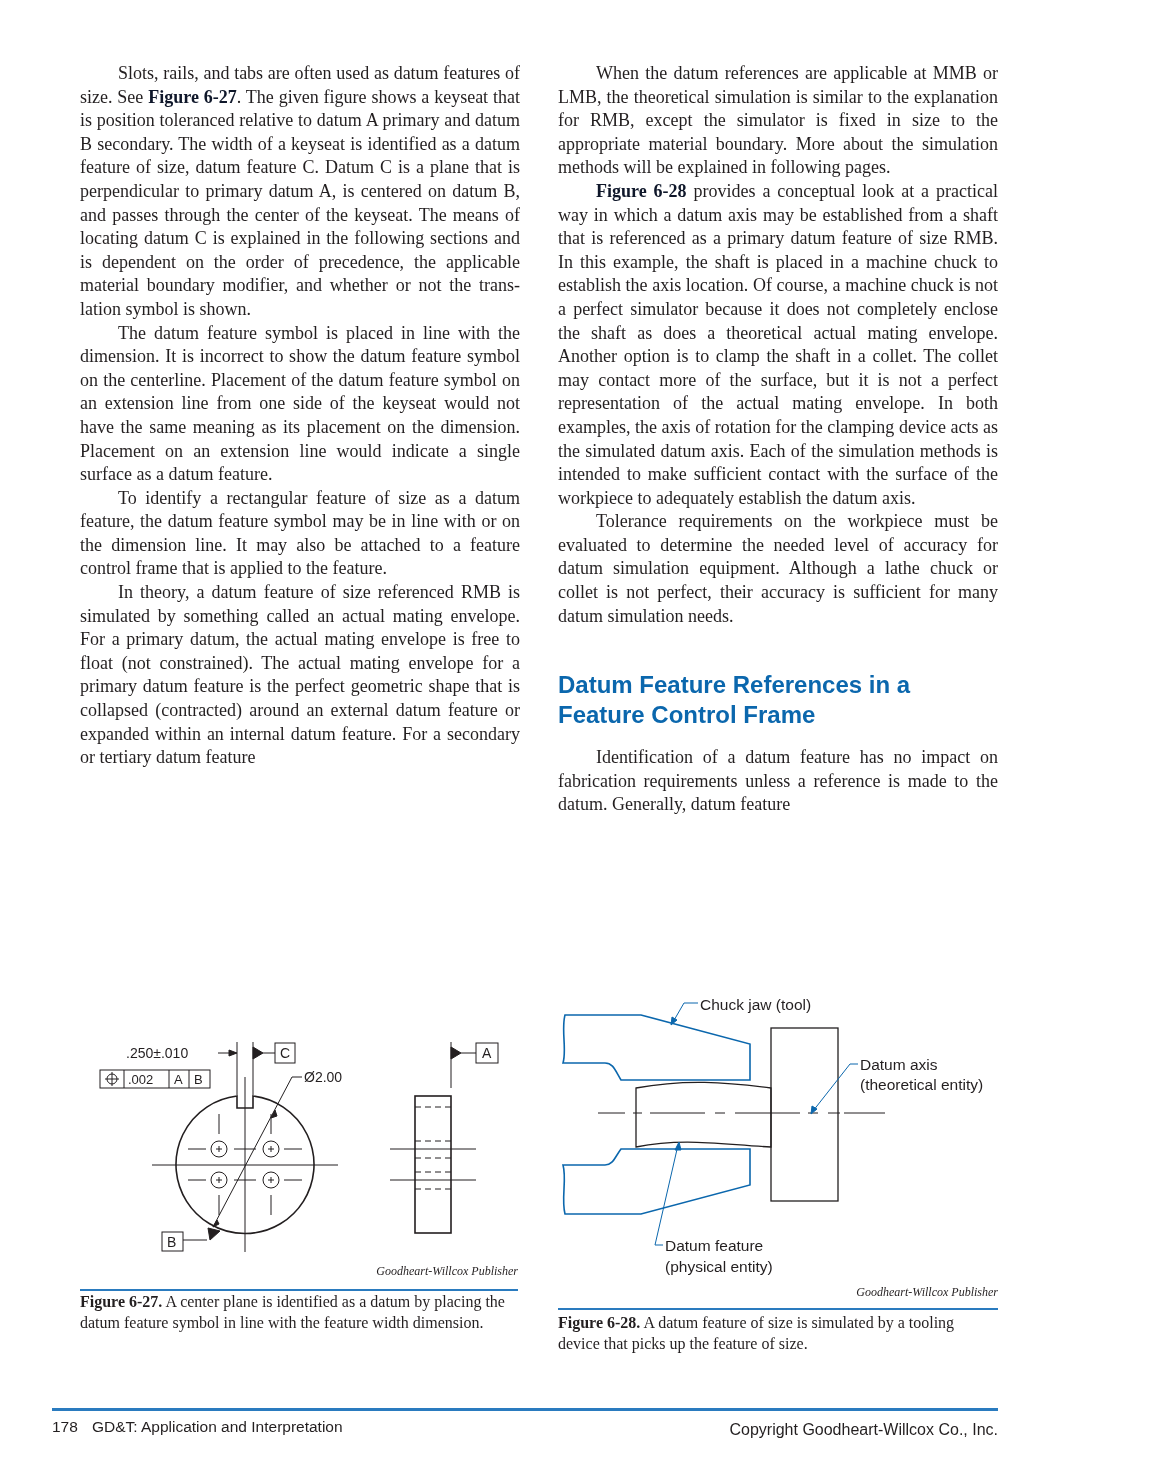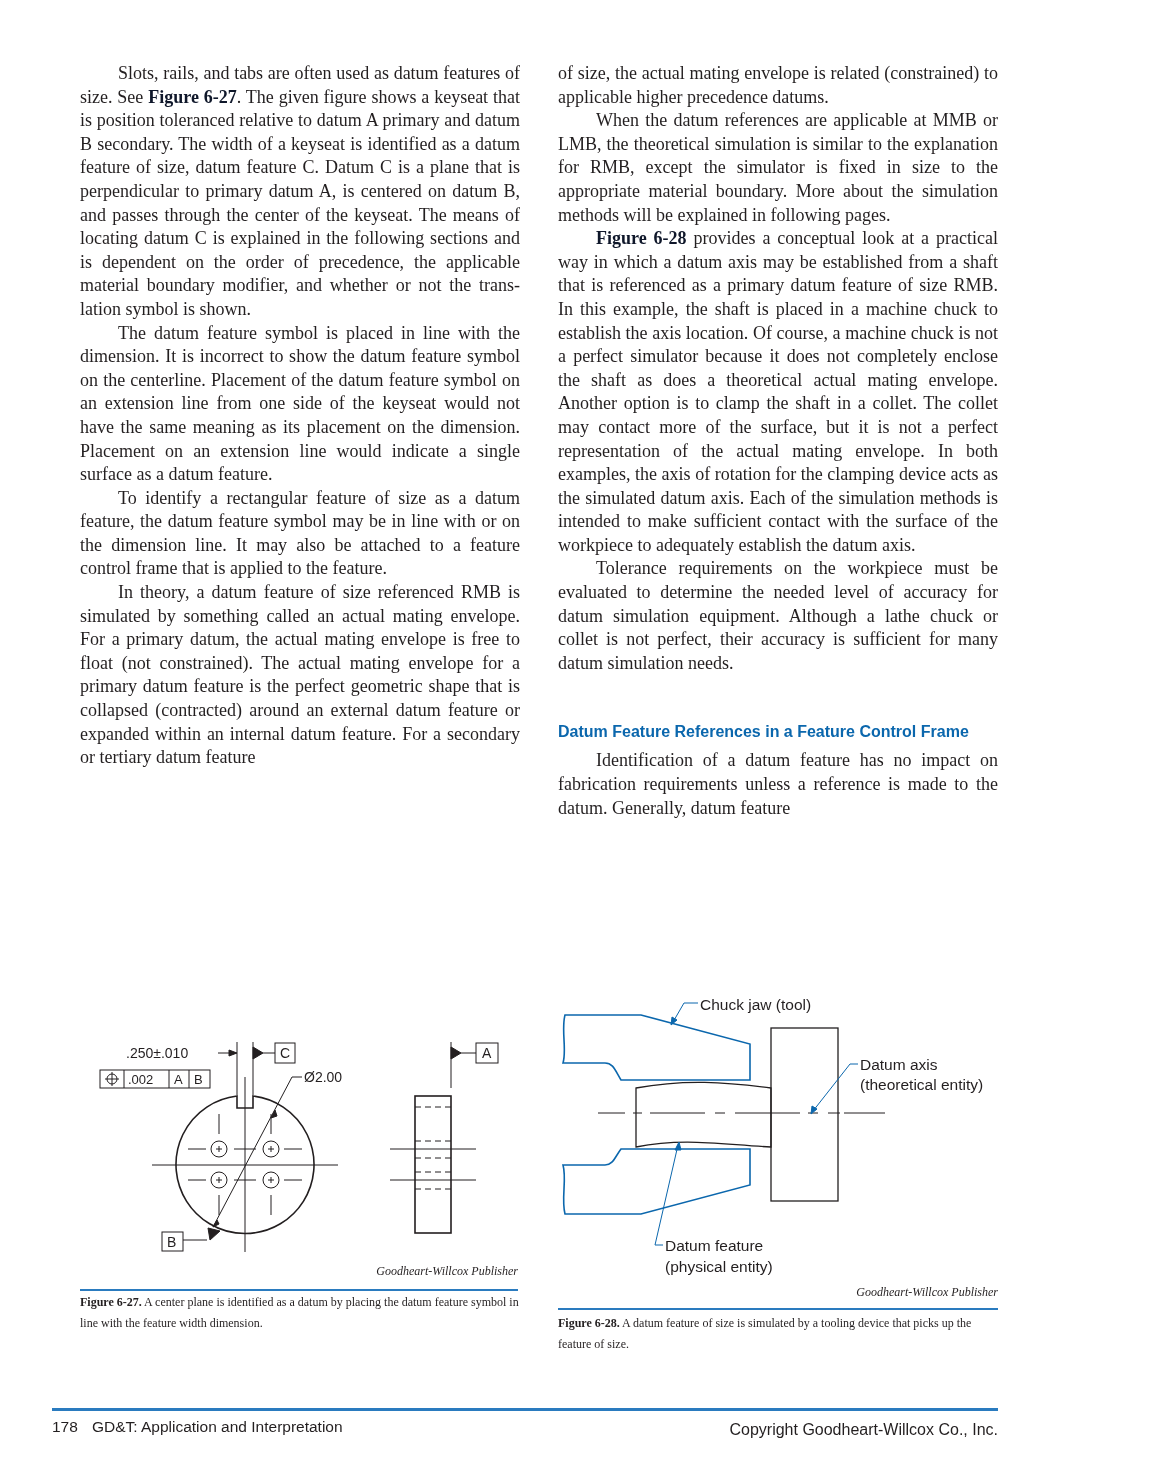--- a/index.html
+++ b/index.html
@@ -35,7 +35,6 @@
 </div>
 
 <div class="col col-right">
-  <p class="noindent">of size, the actual mating envelope is related (con­strained) to applicable higher precedence datums.</p>
   <p>When the datum references are applicable at MMB or LMB, the theoretical simulation is similar to the explanation for RMB, except the simulator is fixed in size to the appropriate material bound­ary. More about the simulation methods will be explained in following pages.</p>
   <p><span class="fig-link">Figure 6-28</span><span> provides a conceptual look at a practical way in which a datum axis may be estab­lished from a shaft that is referenced as a primary datum feature of size RMB. In this example, the shaft is placed in a machine chuck to establish the axis location. Of course, a machine chuck is not a perfect simulator because it does not completely enclose the shaft as does a theoretical actual mat­ing envelope. Another option is to clamp the shaft in a collet. The collet may contact more of the sur­face, but it is not a perfect representation of the actual mating envelope. In both examples, the axis of rotation for the clamping device acts as the sim­ulated datum axis. Each of the simulation methods is intended to make sufficient contact with the sur­face of the workpiece to adequately establish the datum axis.</span></p>
   <p>Tolerance requirements on the workpiece must be evaluated to determine the needed level of accuracy for datum simulation equipment. Although a lathe chuck or collet is not perfect, their accuracy is sufficient for many datum simu­lation needs.</p>

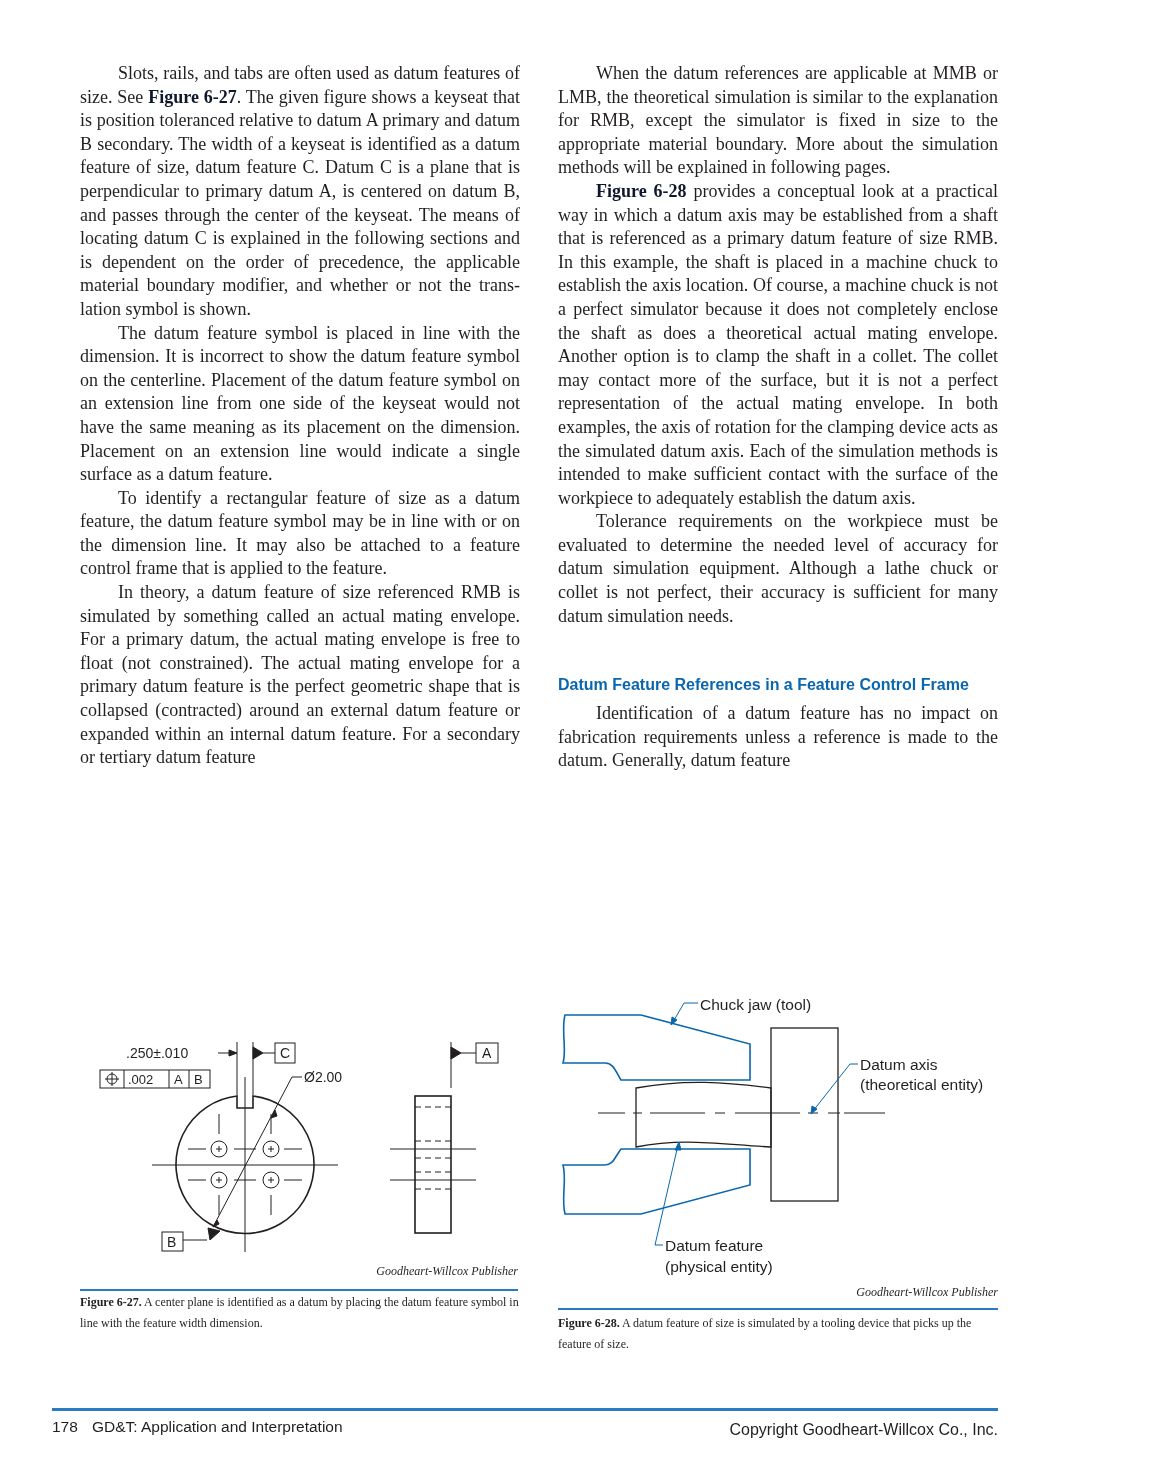--- a/index.html
+++ b/index.html
@@ -9,7 +9,7 @@
   .col-left { left: 80px; }
   .col-right { left: 558px; }
   .h2 { font-family: "Liberation Serif", serif; font-weight: bold; font-size: 21px; line-height: 26px; margin: 0 0 6px 0; }
-  .h1 { font-family: "Liberation Sans", sans-serif; font-weight: bold; font-size: 16px; line-height: 30px; color: #0b67ad; margin: 0 0 2px 0; }
+  .h1 { font-family: "Liberation Sans", sans-serif; font-weight: bold; font-size: 24px; line-height: 30px; color: #0b67ad; margin: 0 0 16px 0; }
   p { margin: 0; font-size: 18px; line-height: 23.6px; text-align: justify; text-indent: 38px; hyphens: manual; }
   p.noindent { text-indent: 0; }
   .fig-link { color: #0f172a; font-weight: bold; }

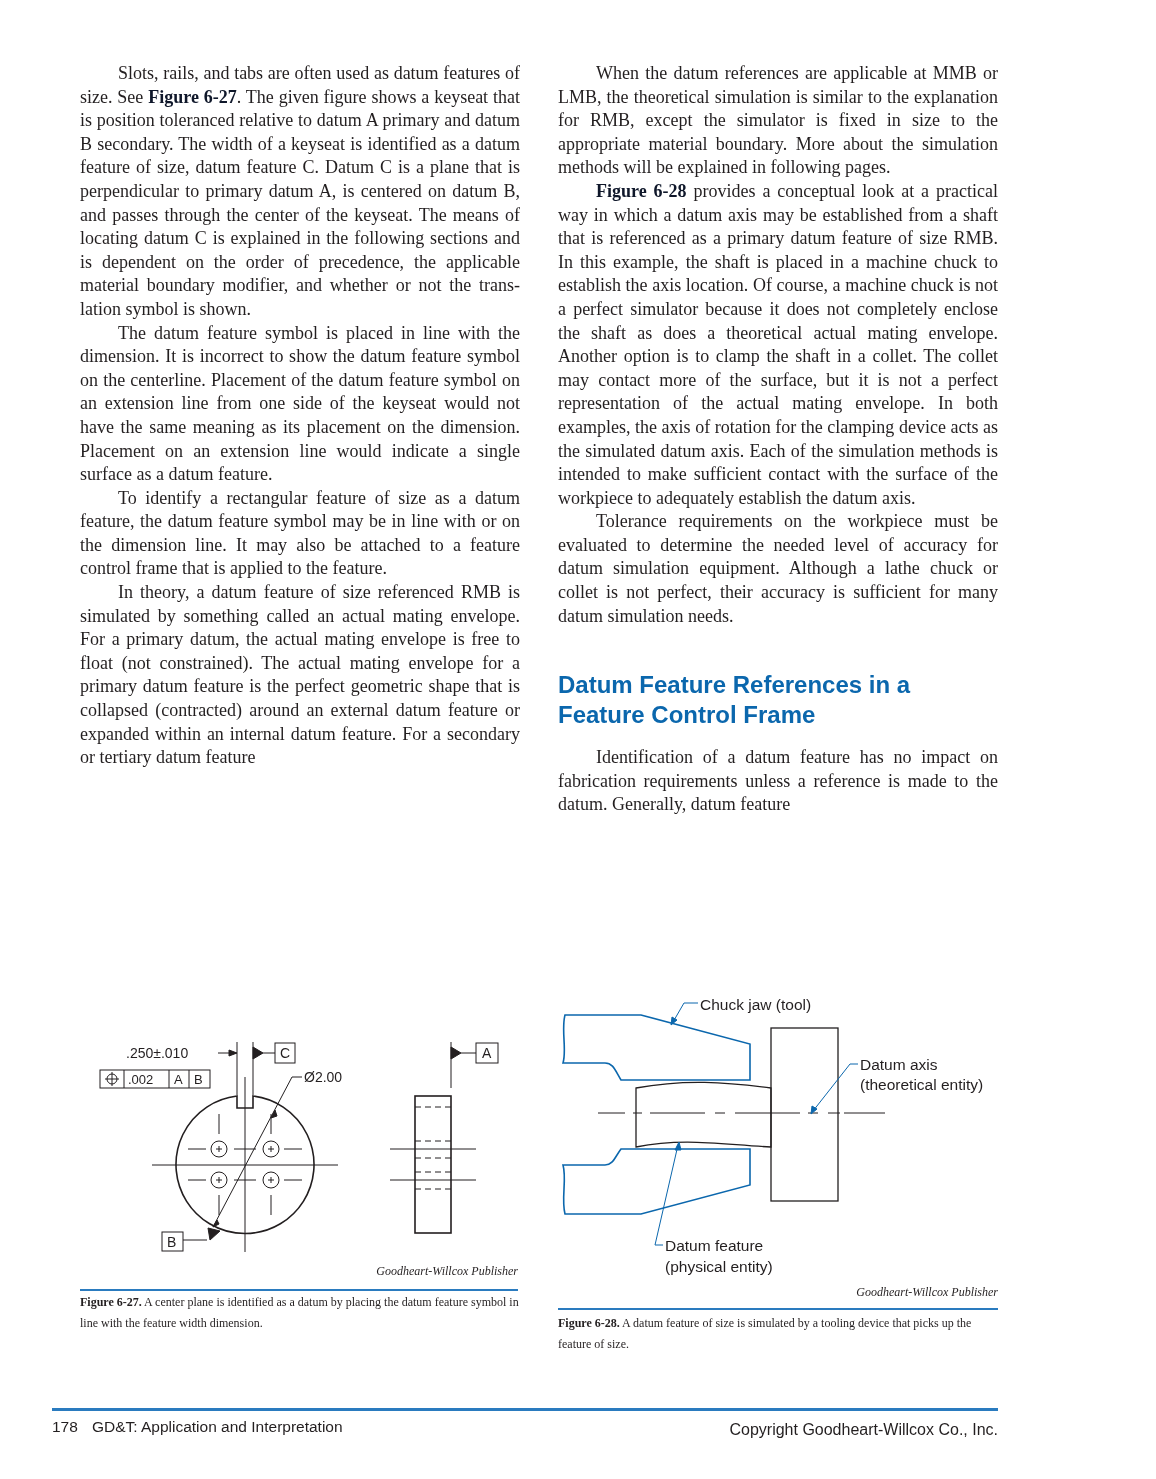--- a/index.html
+++ b/index.html
@@ -16,7 +16,7 @@
   .fig { position: absolute; }
   .credit { position: absolute; font-style: italic; font-size: 12px; text-align: right; }
   .caption-rule { position: absolute; height: 2px; background: #2a7bbf; }
-  .caption { position: absolute; font-size: 12px; line-height: 20.5px; }
+  .caption { position: absolute; font-size: 16px; line-height: 20.5px; }
   .caption b { font-weight: bold; }
   .footer-rule { position: absolute; left: 52px; top: 1408px; width: 946px; height: 3px; background: #2a7bbf; }
   .footer-left { position: absolute; left: 52px; top: 1418px; font-family: "Liberation Sans", sans-serif; font-size: 15.5px; }

